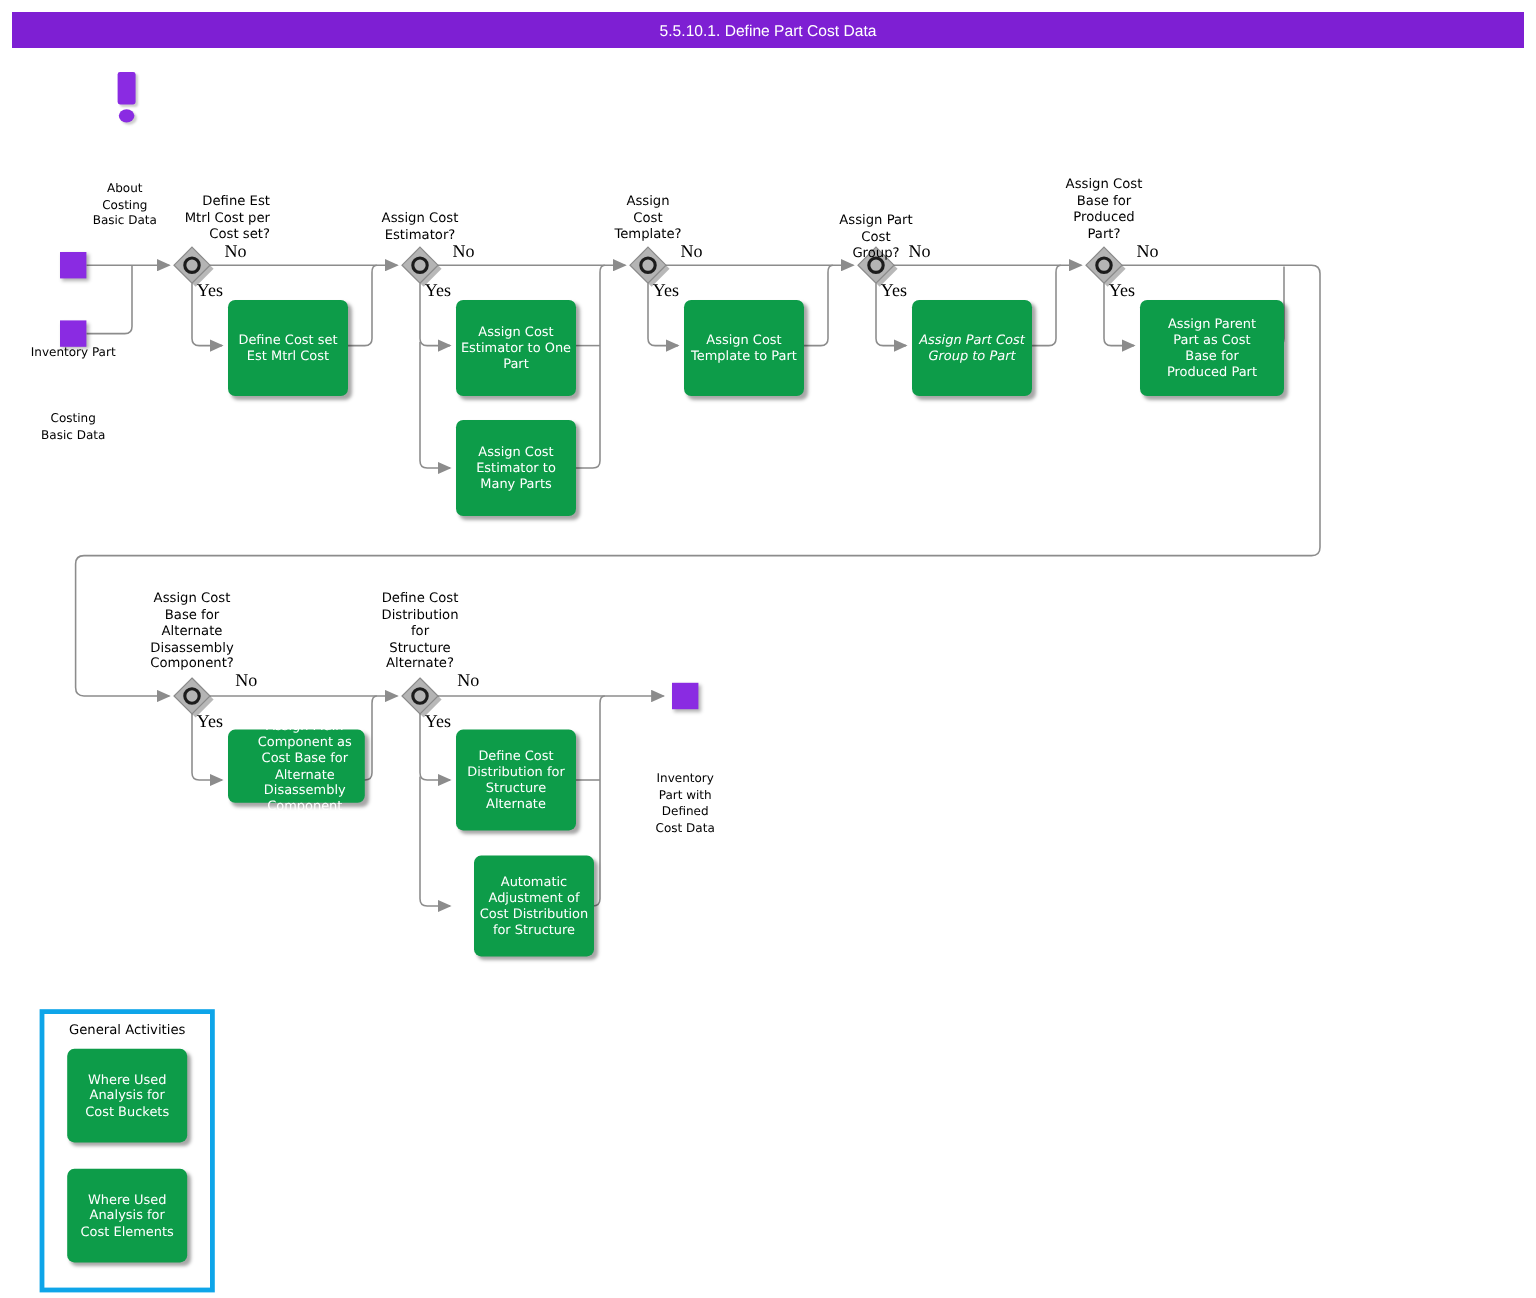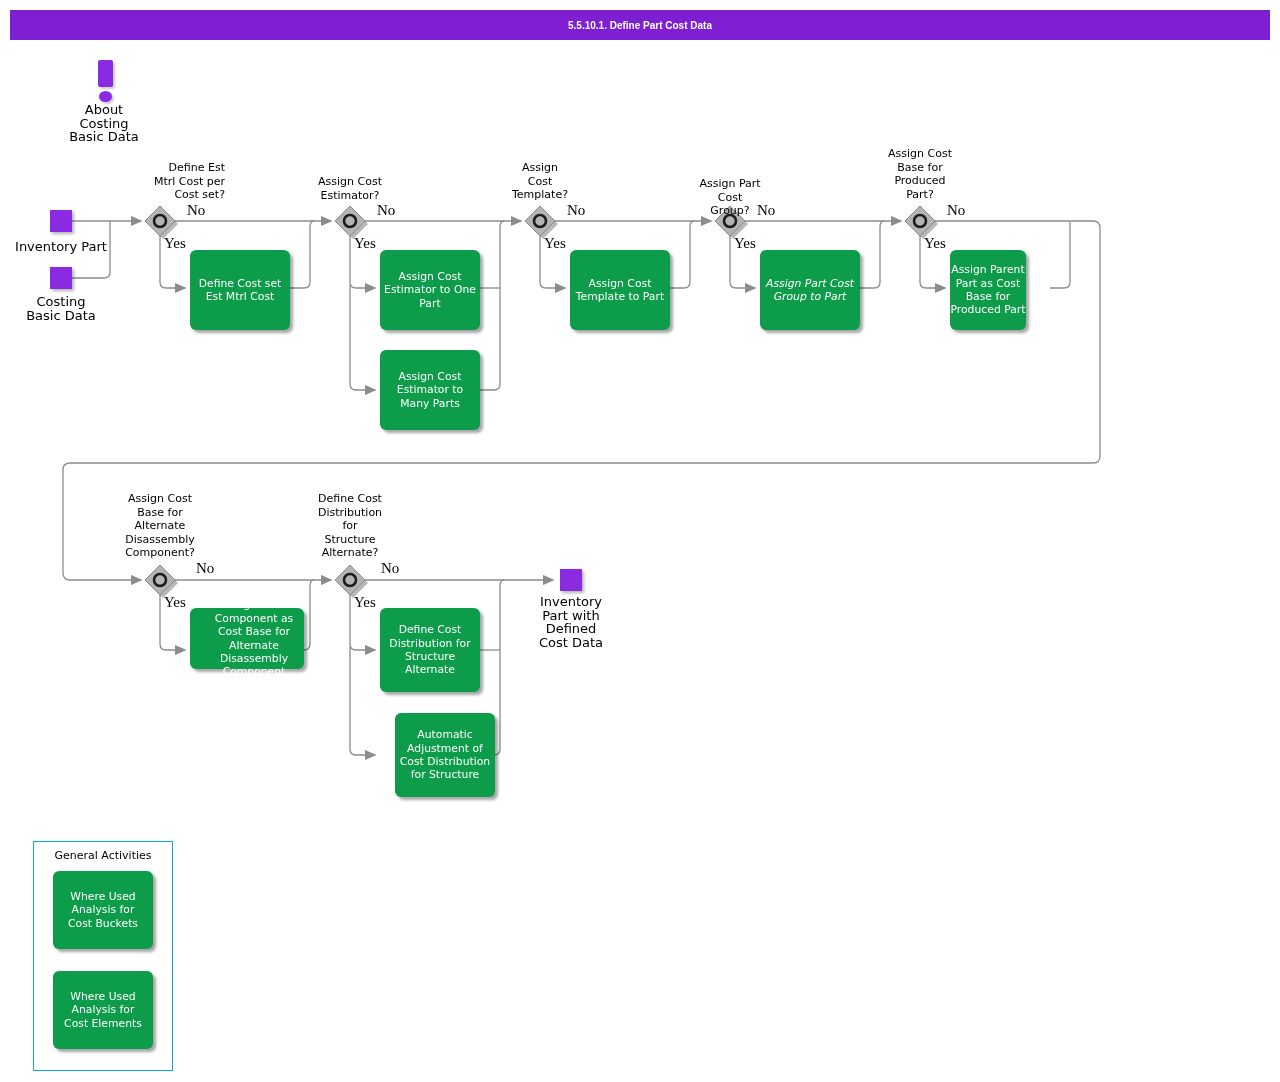--- a/index.html
+++ b/index.html
@@ -12,7 +12,7 @@
     background:#7E1FD3;display:flex;align-items:center;justify-content:center;
   }
   .banner span{
-    color:#fff;font-family:"Liberation Sans",sans-serif;font-weight:bold;font-size:10px;
+    color:#fff;font-family:"Liberation Sans",sans-serif;font-weight:normal;font-size:13px;
   }
   svg.wires{position:absolute;left:0;top:0;}
   .pnode{

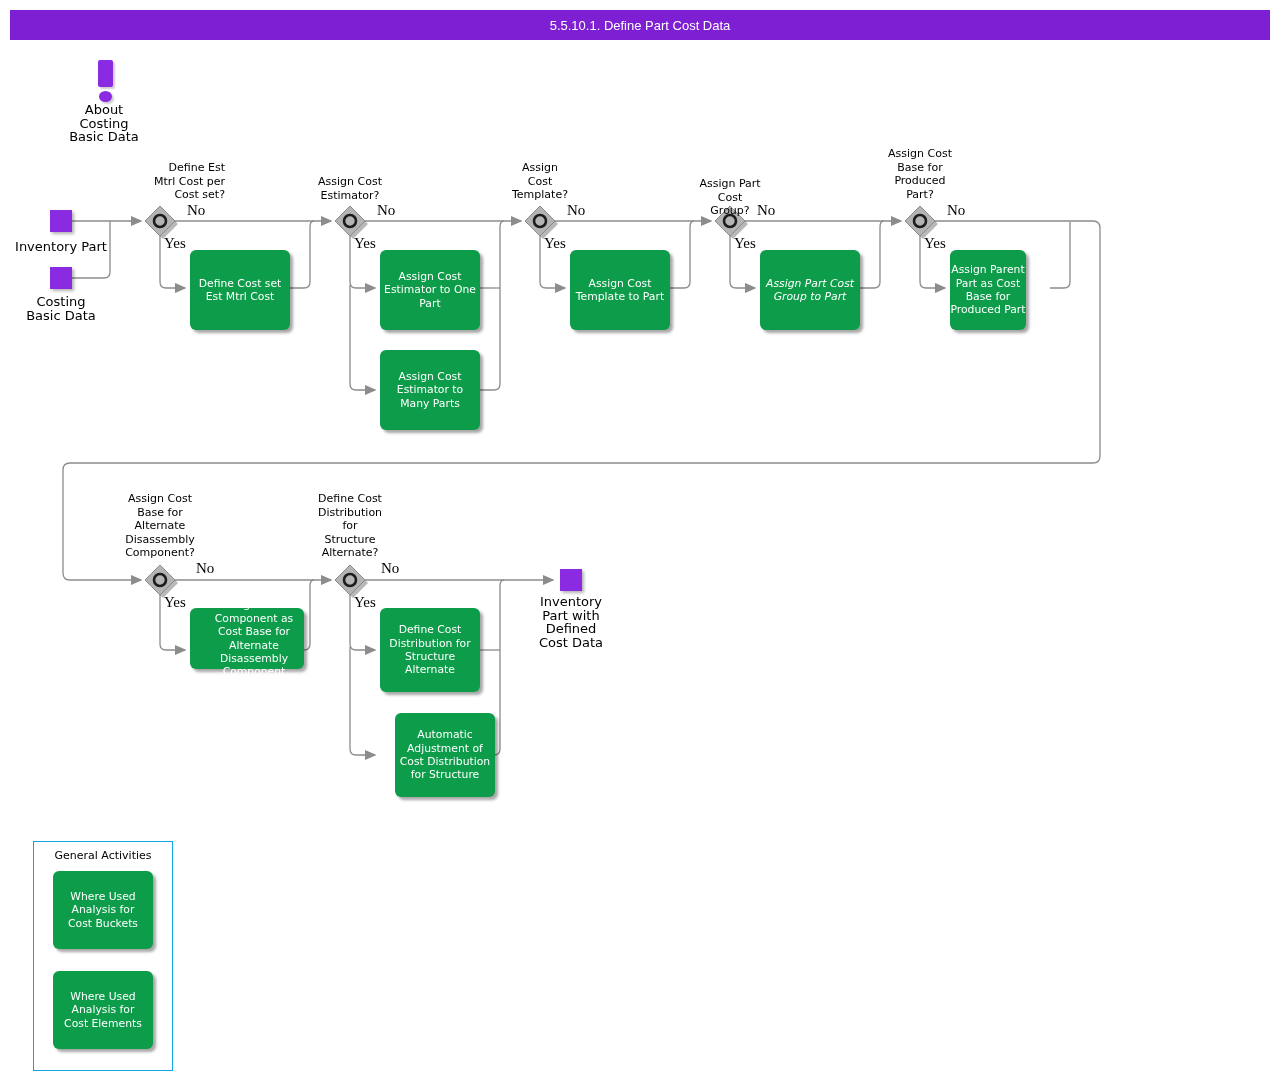--- a/index.html
+++ b/index.html
@@ -20,7 +20,7 @@
     box-shadow:2px 2px 3px rgba(0,0,0,.3);cursor:pointer;
   }
   .lbl{
-    position:absolute;text-align:center;font-size:13px;line-height:13.5px;white-space:pre-line;
+    position:absolute;text-align:center;font-size:10px;line-height:13.5px;white-space:pre-line;margin-top:48px;
   }
   .qlabel{
     position:absolute;width:130px;text-align:center;font-size:11px;line-height:13.5px;white-space:pre-line;

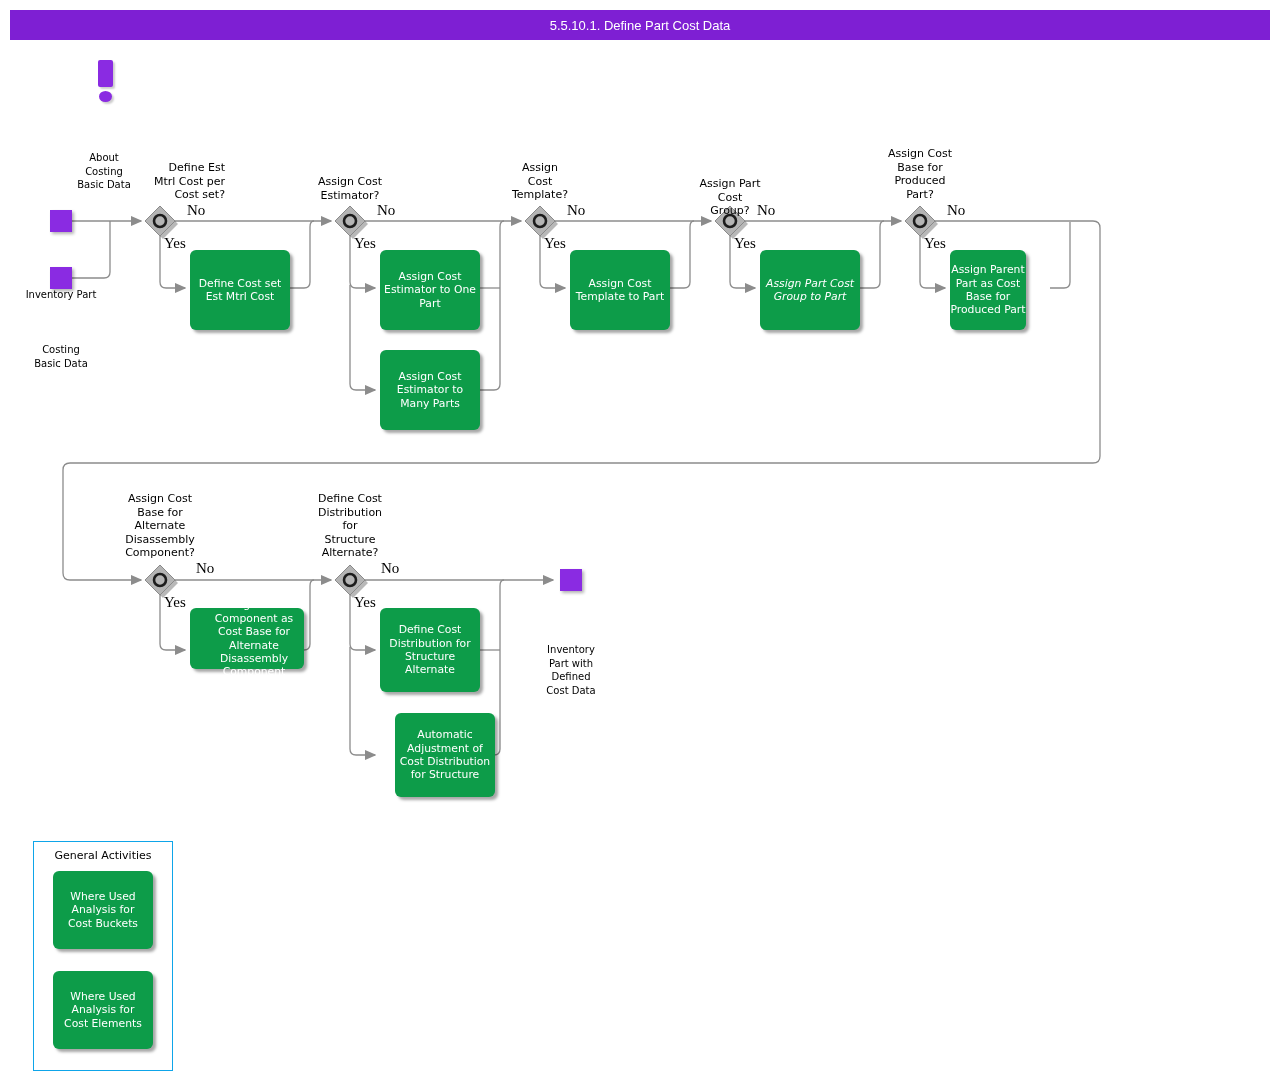--- a/index.html
+++ b/index.html
@@ -208,7 +208,7 @@
 Template to Part</div>
 <div class="activity" style="left:760px;top:250px;width:100px;height:80px;font-style:italic;">Assign Part Cost
 Group to Part</div>
-<div class="activity" style="left:950px;top:250px;width:76px;height:80px;">Assign Parent
+<div class="activity" style="left:950px;top:250px;width:120px;height:80px;">Assign Parent
 Part as Cost
 Base for
 Produced Part</div>

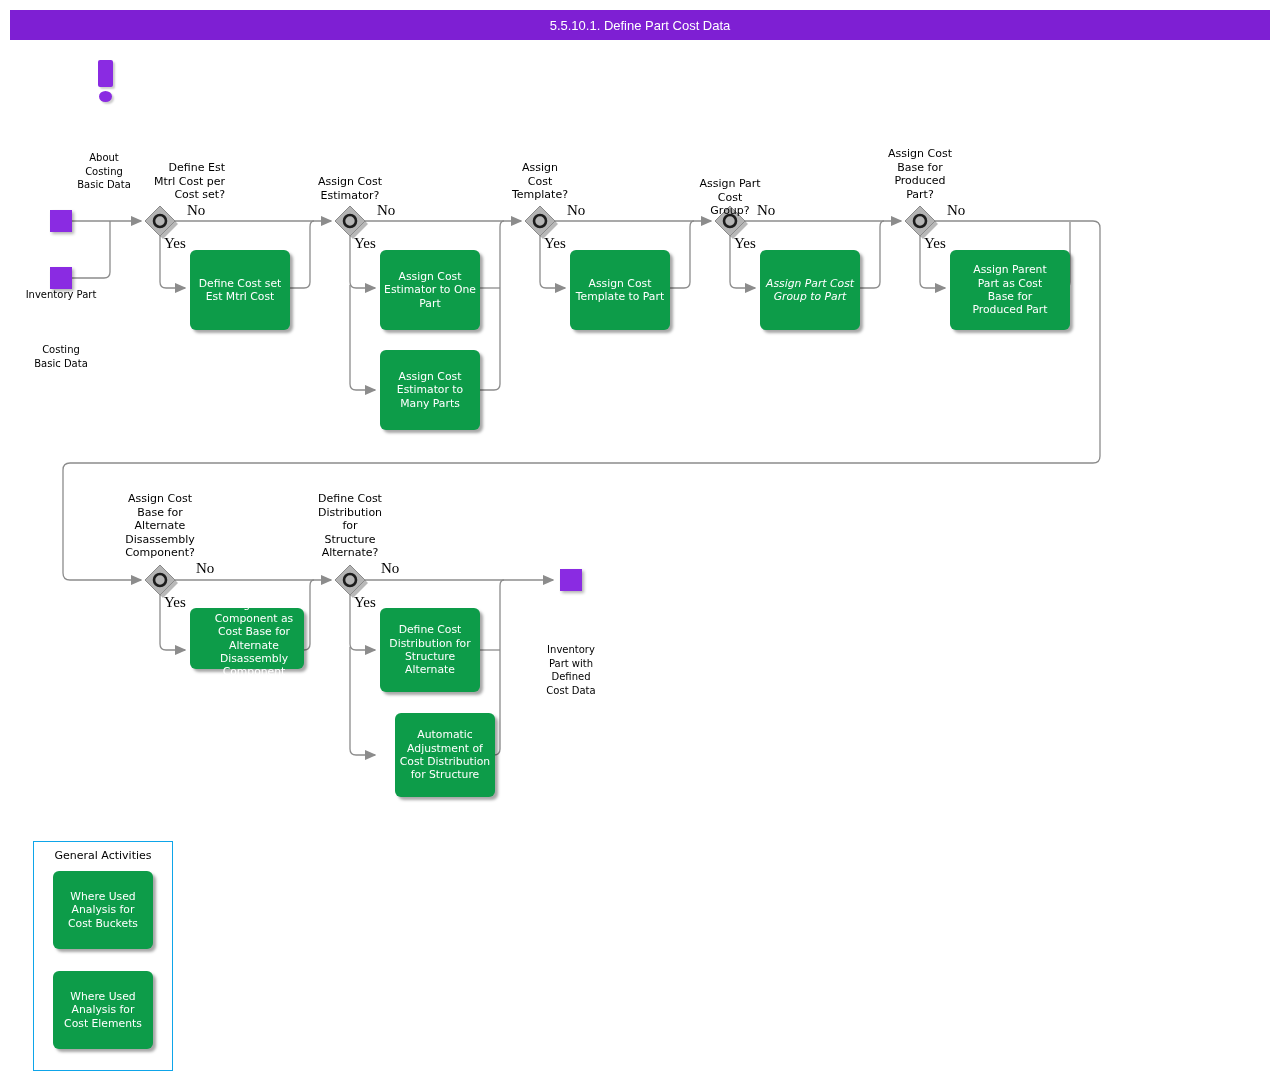--- a/index.html
+++ b/index.html
@@ -42,7 +42,7 @@
   }
   .panel{
     position:absolute;left:33px;top:841px;width:138px;height:228px;
-    border:1px solid #0ea5e9;background:#fff;
+    border:4px solid #0ea5e9;background:#fff;
   }
   .panel-title{
     position:absolute;left:0;top:7px;width:100%;text-align:center;font-size:11px;

